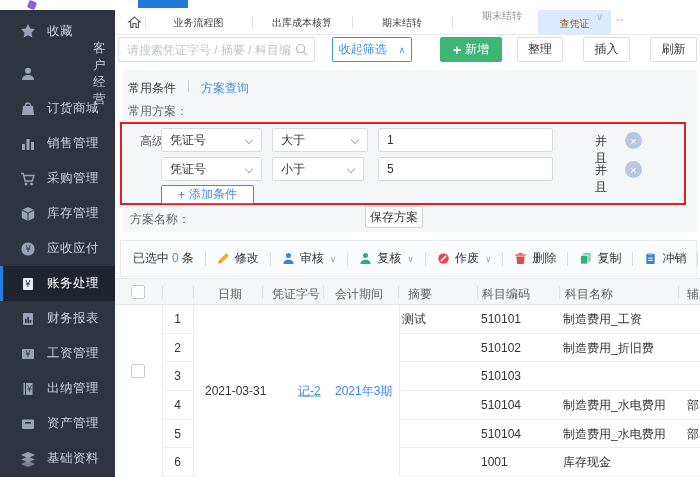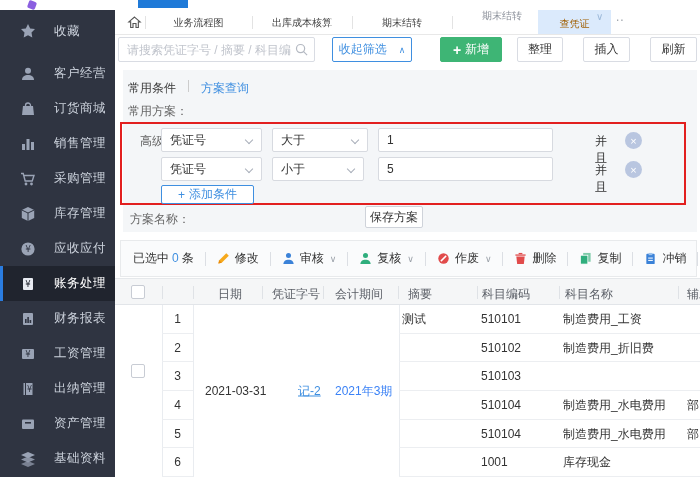--- a/index.html
+++ b/index.html
@@ -17,7 +17,7 @@
   .side-item { height:35px; display:flex; align-items:center; padding-left:20px; color:#ccd2dc; cursor:pointer; position:relative; }
   .side-item:nth-child(1){ margin-top:3px; height:36px; }
   .side-item:nth-child(2){ margin-top:7px; }
-  .side-item .lbl { margin-left:18px; font-size:12.5px; letter-spacing:.5px; }
+  .side-item .lbl { margin-left:11px; font-size:12.5px; letter-spacing:.5px; }
   .side-item.active { background:#20242e; color:#fff; }
   .side-item.active::before { content:""; position:absolute; left:0; top:0; bottom:0; width:3px; background:#2a7ce0; }
   .side-item svg { width:16px; height:16px; flex:none; }

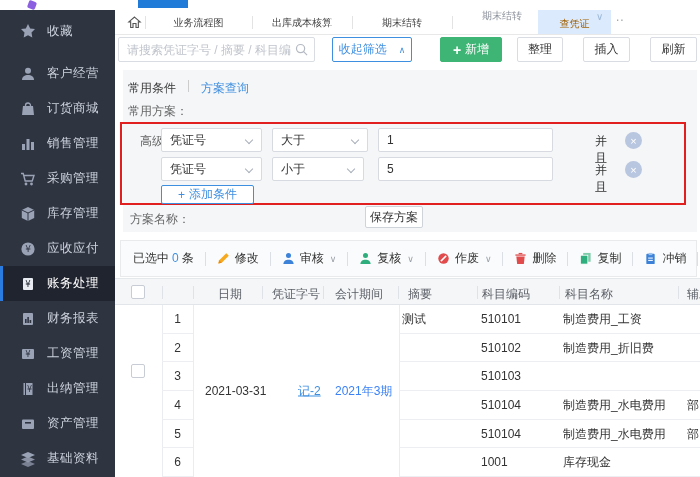--- a/index.html
+++ b/index.html
@@ -16,7 +16,7 @@
   .sidebar { position:absolute; left:0; top:10px; width:115px; height:467px; background:#2f3441; z-index:4; }
   .side-item { height:35px; display:flex; align-items:center; padding-left:20px; color:#ccd2dc; cursor:pointer; position:relative; }
   .side-item:nth-child(1){ margin-top:3px; height:36px; }
-  .side-item:nth-child(2){ margin-top:7px; }
+  .side-item:nth-child(2){ margin-top:7px;gap:46px; }
   .side-item .lbl { margin-left:11px; font-size:12.5px; letter-spacing:.5px; }
   .side-item.active { background:#20242e; color:#fff; }
   .side-item.active::before { content:""; position:absolute; left:0; top:0; bottom:0; width:3px; background:#2a7ce0; }

